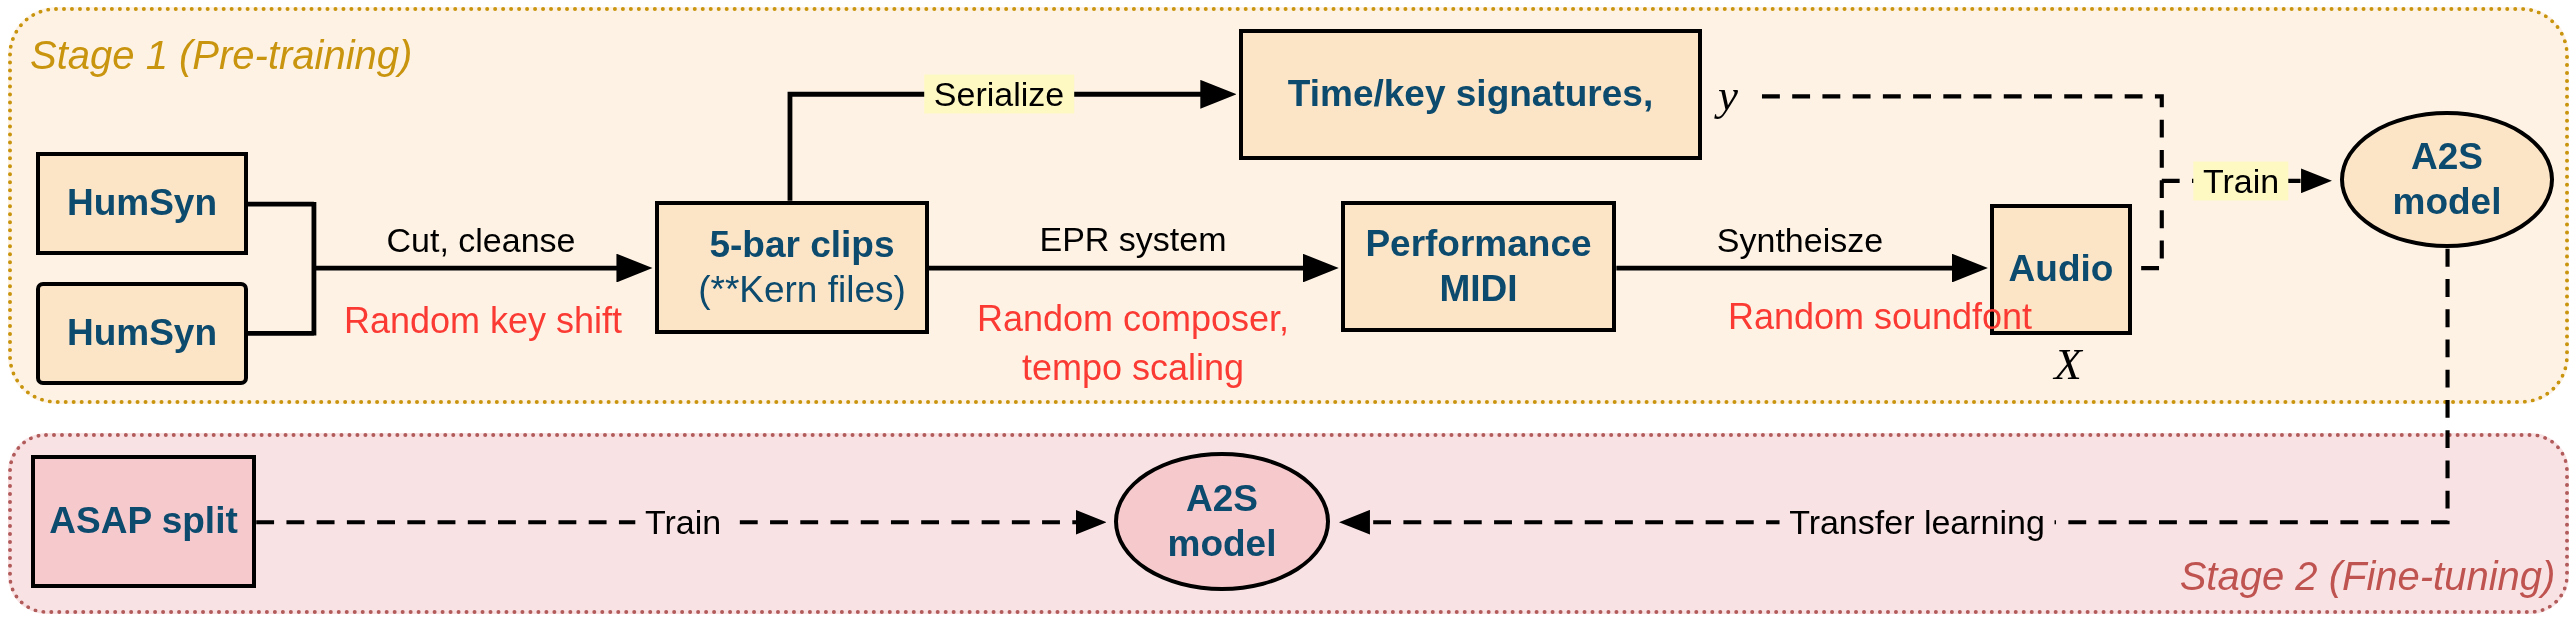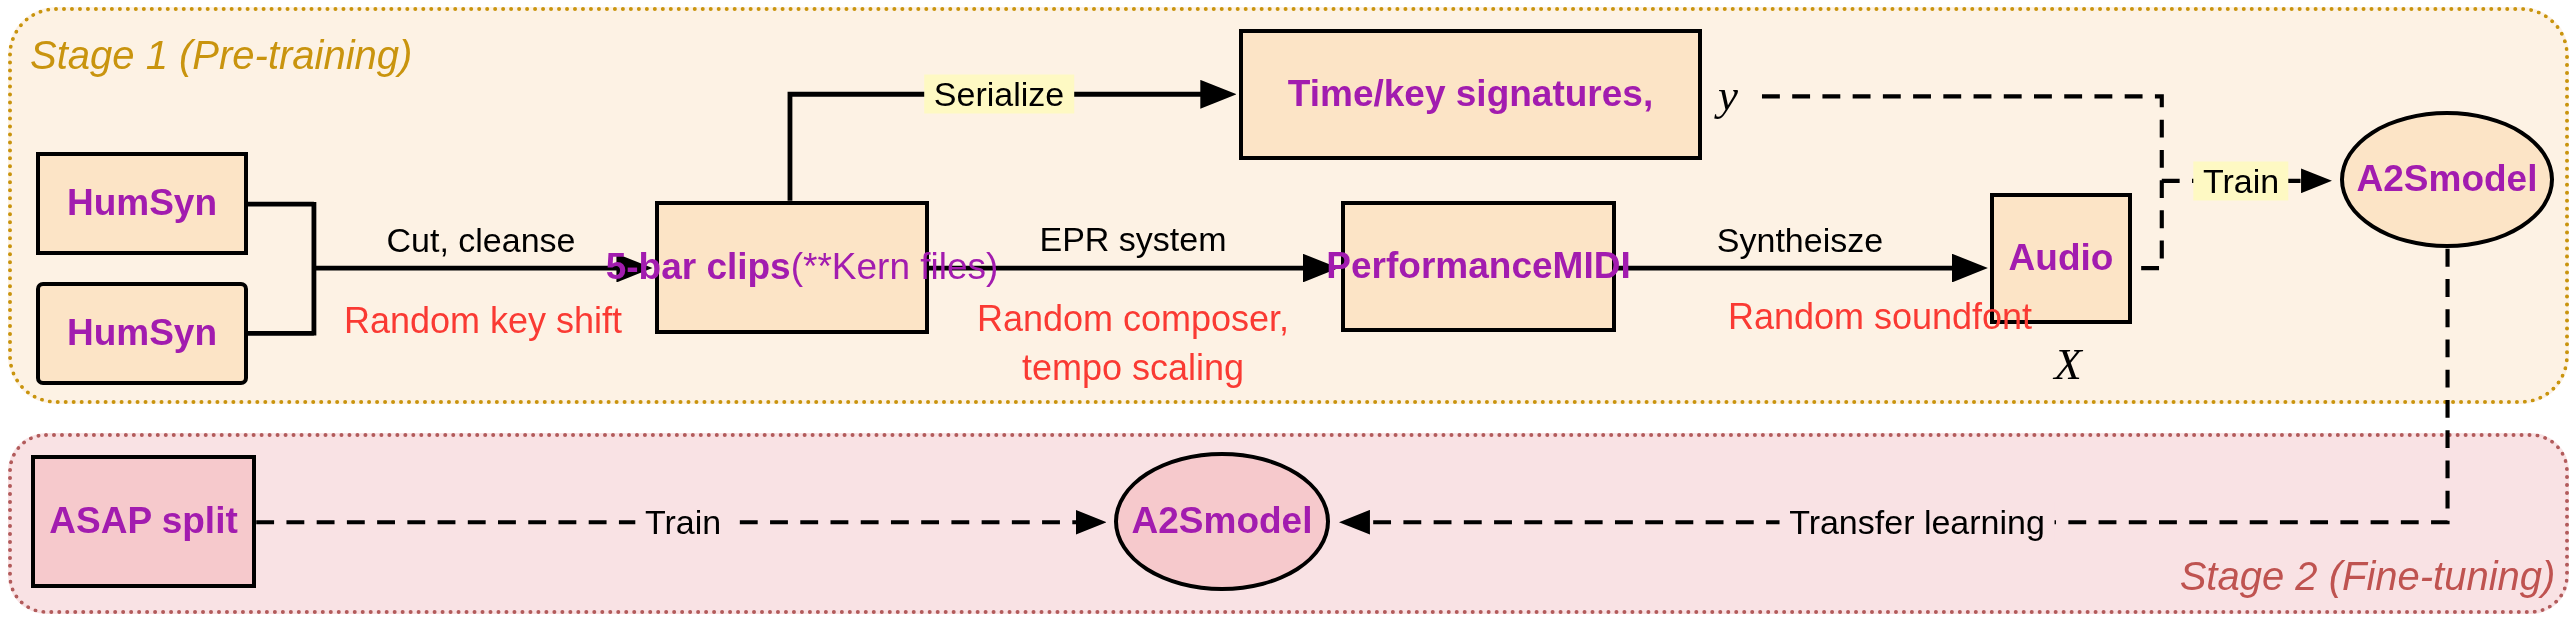--- a/index.html
+++ b/index.html
@@ -27,9 +27,9 @@
   
   .node{
     position:absolute; box-sizing:border-box; border:4.1px solid #000;
-    display:flex; align-items:center; justify-content:center;
+    display:flex; flex-direction:column; align-items:center; justify-content:center;
     text-align:center; font-weight:bold; font-size:37px; line-height:1.2;
-    color:#a21caf; white-space:nowrap;
+    color:#0c4a6e; white-space:nowrap;
   }
   .s1fill{background:#fce4c6;}
   .s2fill{background:#f6c9cc;}

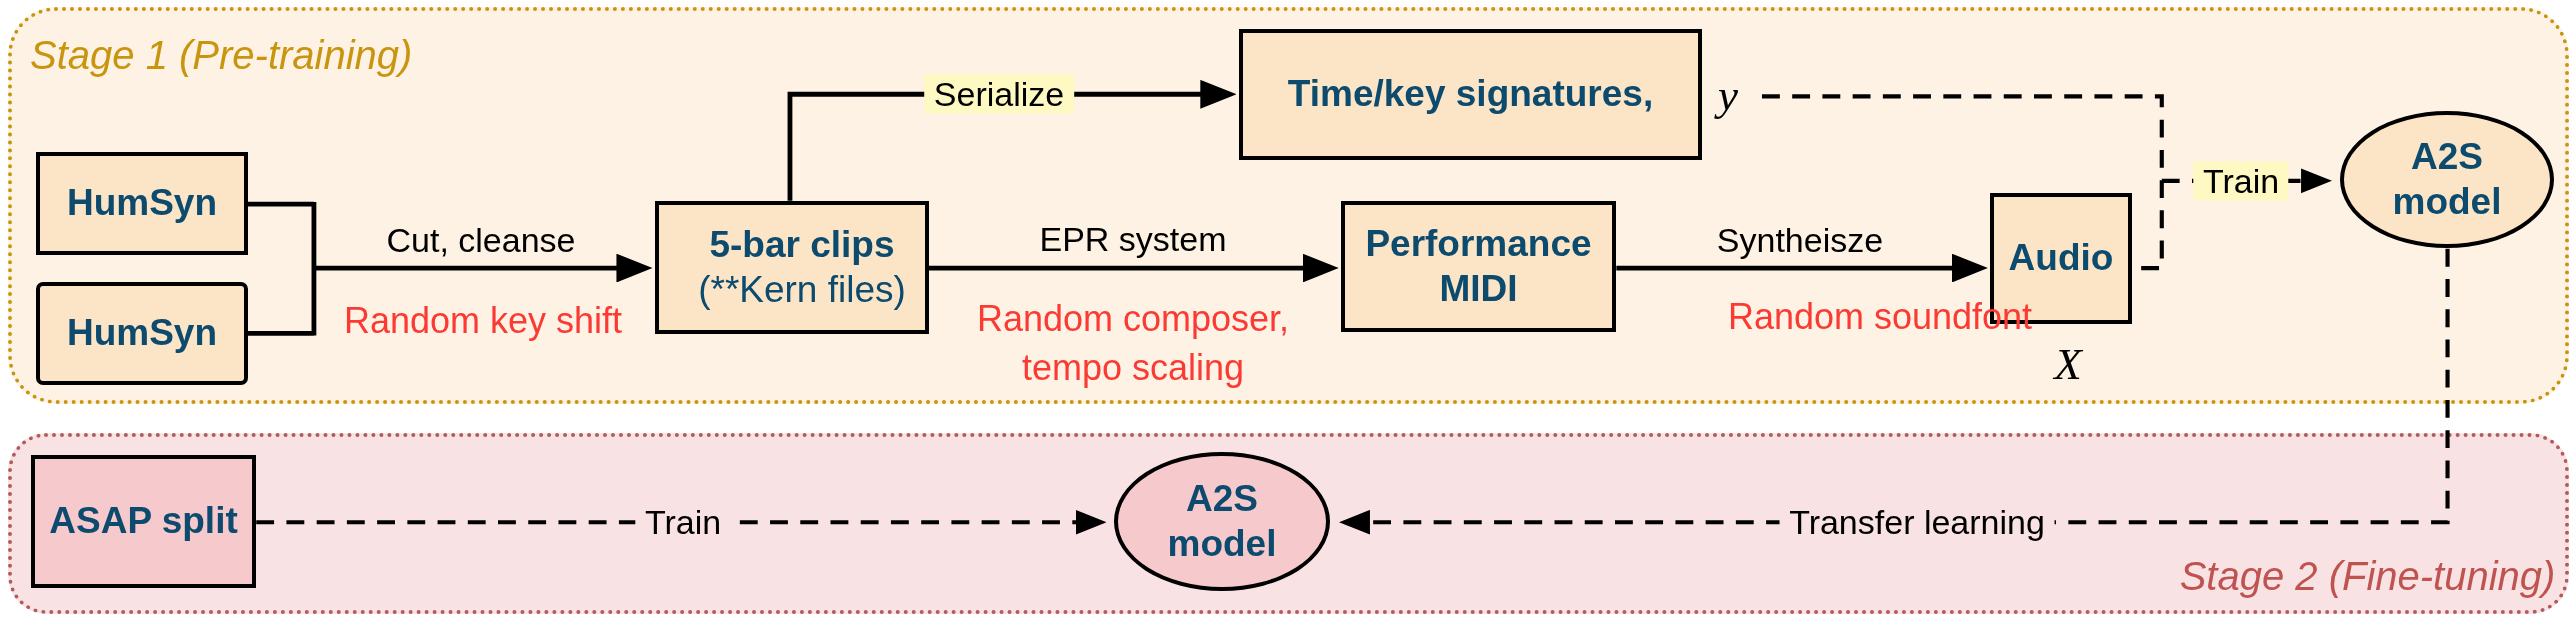--- a/index.html
+++ b/index.html
@@ -40,7 +40,7 @@
   #node-clips .sub{font-weight:normal;}
   #node-timekey{left:1239px; top:29px;  width:463px; height:131px;}
   #node-midi   {left:1341px; top:201px; width:275px; height:131px;}
-  #node-audio  {left:1990px; top:193px; width:142px; height:131px;}
+  #node-audio  {left:1990px; top:204px; width:142px; height:131px;}
   #node-a2s1   {left:2340px; top:111px; width:214px; height:137px;}
   #node-asap   {left:31px;   top:455px; width:225px; height:133px;}
   #node-a2s2   {left:1114px; top:452px; width:216px; height:139px;}

